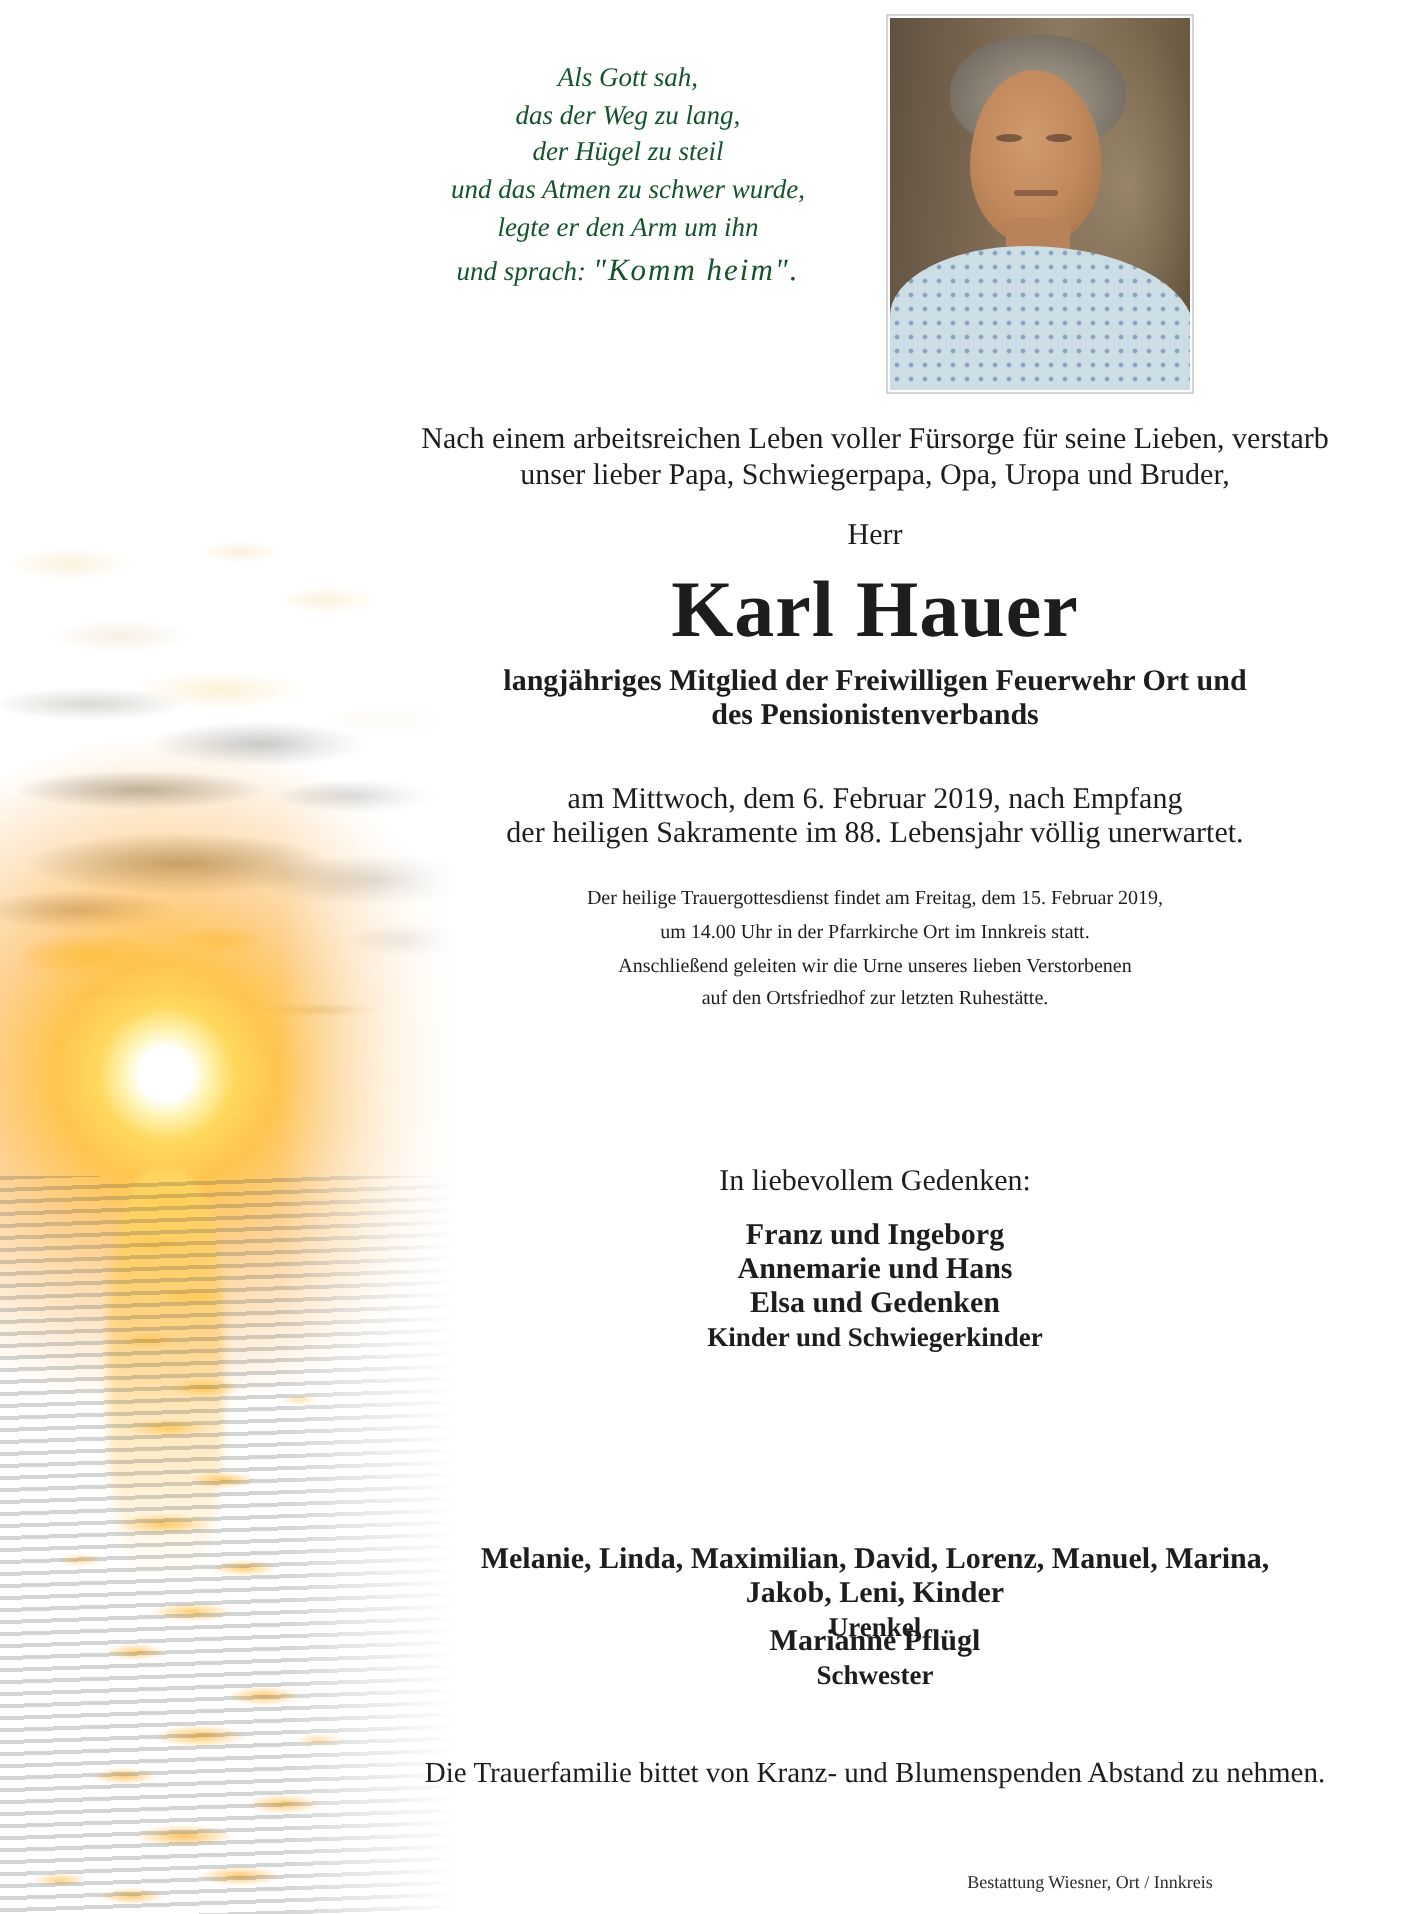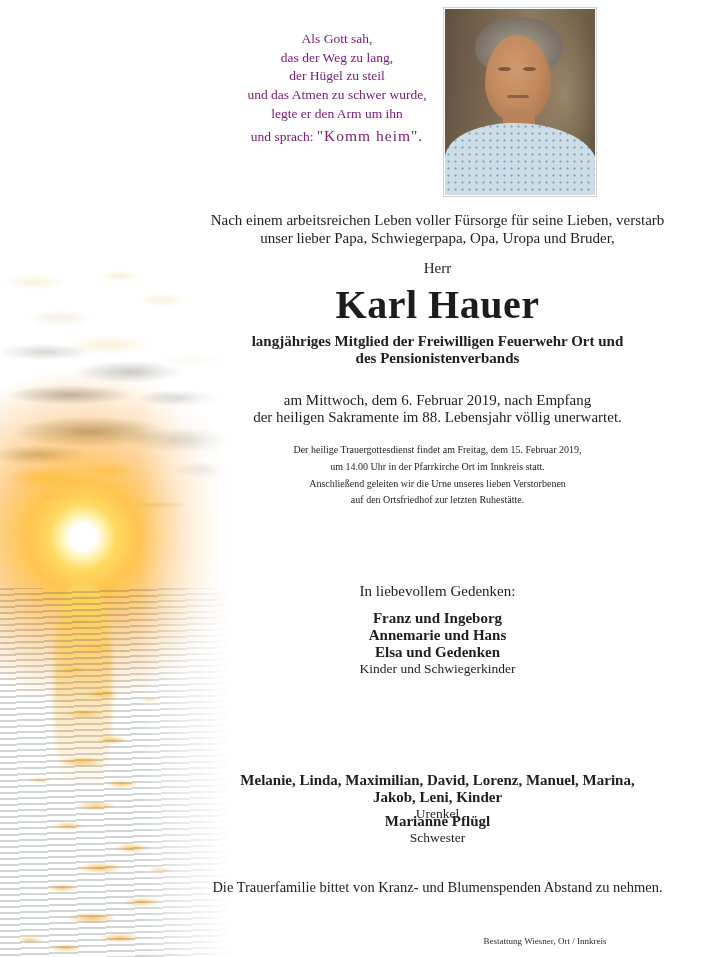--- a/index.html
+++ b/index.html
@@ -92,7 +92,7 @@
 
   
   .tb{position:absolute;text-align:center;}
-  .poem{left:222px;top:30px;width:230px;font-size:13.5px;line-height:18.7px;color:#701a75;}
+  .poem{left:199px;top:30px;width:230px;font-style:italic;font-size:13.5px;line-height:18.7px;color:#14532d;}
   .poem .speech{margin-top:3px;}
   .poem .script{font-size:15.5px;letter-spacing:1px;}
   .intro{left:170px;top:212px;width:535px;font-size:15px;line-height:17.5px;}

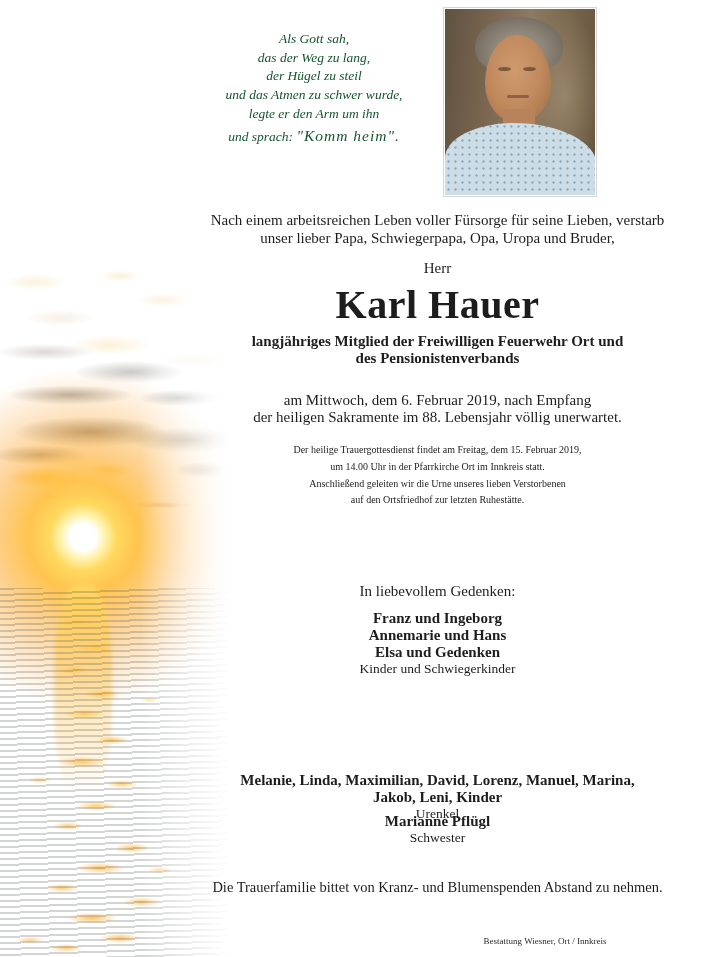--- a/index.html
+++ b/index.html
@@ -105,7 +105,7 @@
   .remembrance{left:170px;top:583px;width:535px;font-size:15px;}
   .group{left:170px;width:535px;font-size:15px;font-weight:bold;line-height:17px;}
   .g1{top:610px;} .g2{top:685px;} .g3{top:772px;} .g4{top:813px;}
-  .relation{font-weight:normal;font-size:13.5px;line-height:16px;}
+  .relation{font-weight:bold;font-size:13.5px;line-height:16px;}
   .notice{left:170px;top:879px;width:535px;font-size:14.5px;}
   .undertaker{left:430px;top:936px;width:230px;font-size:9px;text-align:center;color:#2c2c2c;}
 </style>

